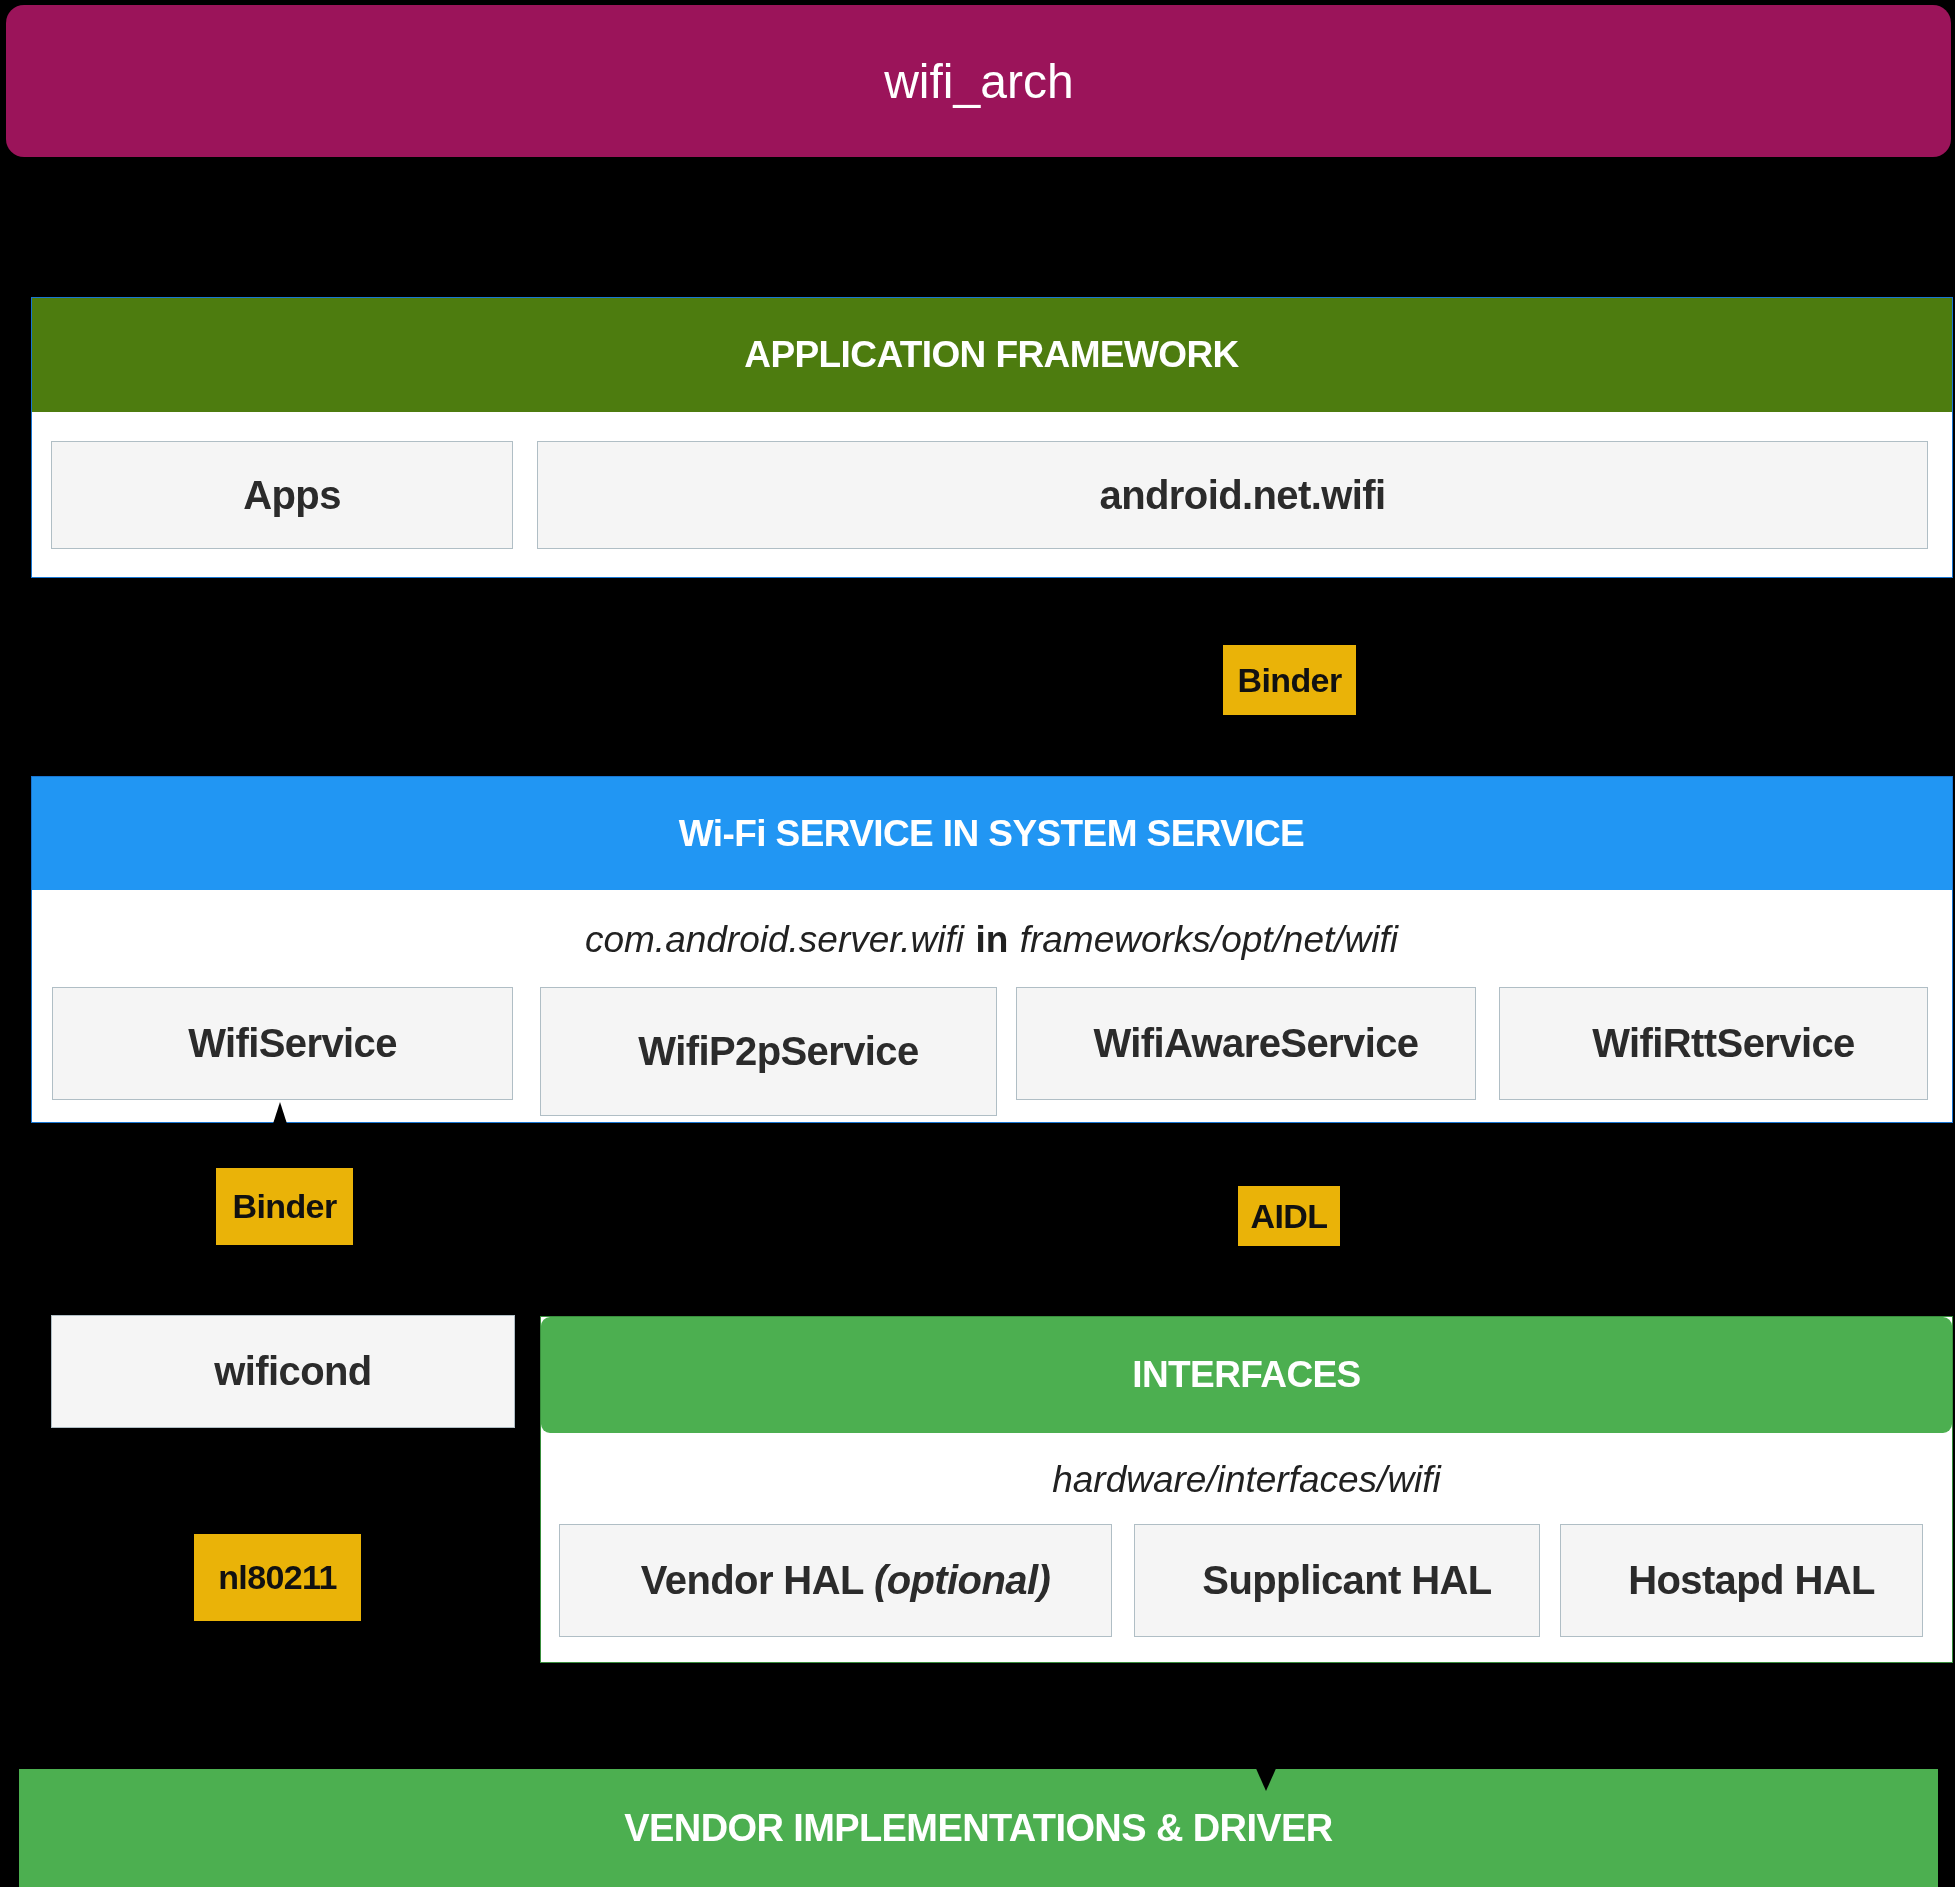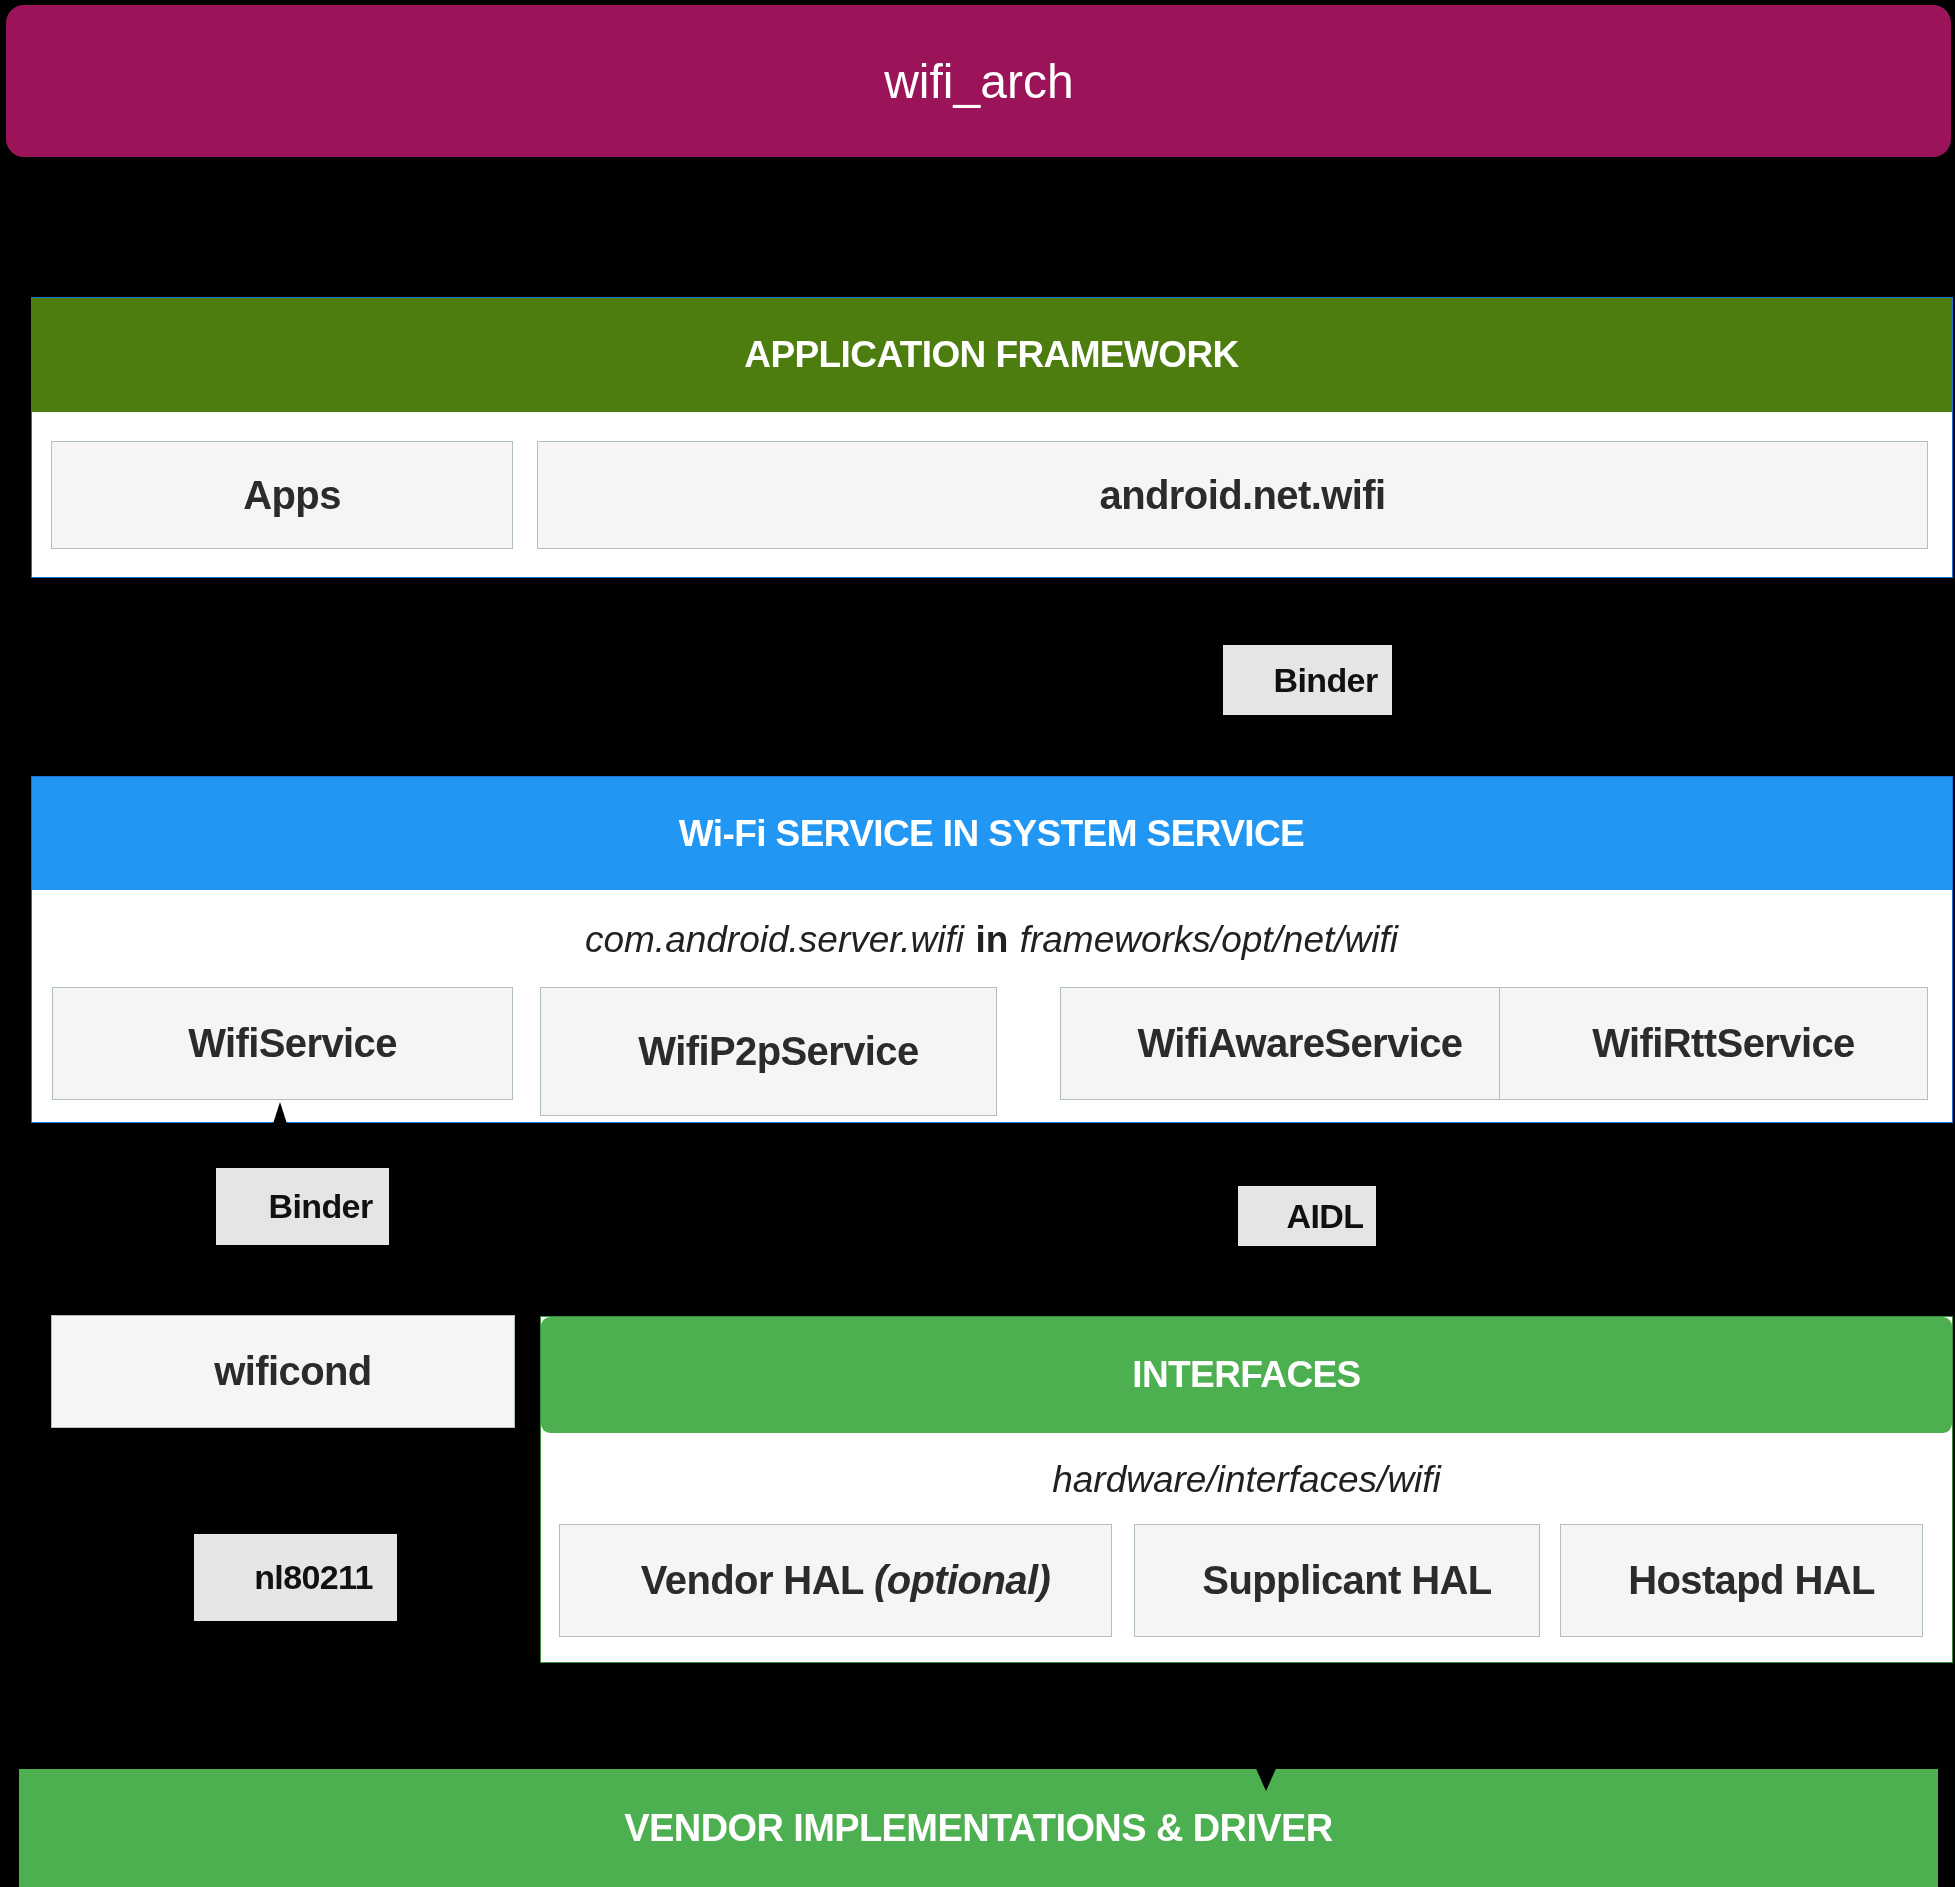--- a/index.html
+++ b/index.html
@@ -41,10 +41,9 @@
 
   
   .chip{
-    background:#e5e5e5;color:#111;font-weight:bold;font-size:34px;
+    background:#eab308;color:#111;font-weight:bold;font-size:34px;
     display:flex;align-items:center;justify-content:center;
     letter-spacing:-0.6px;
-    padding-left:36px;
   }
 
   

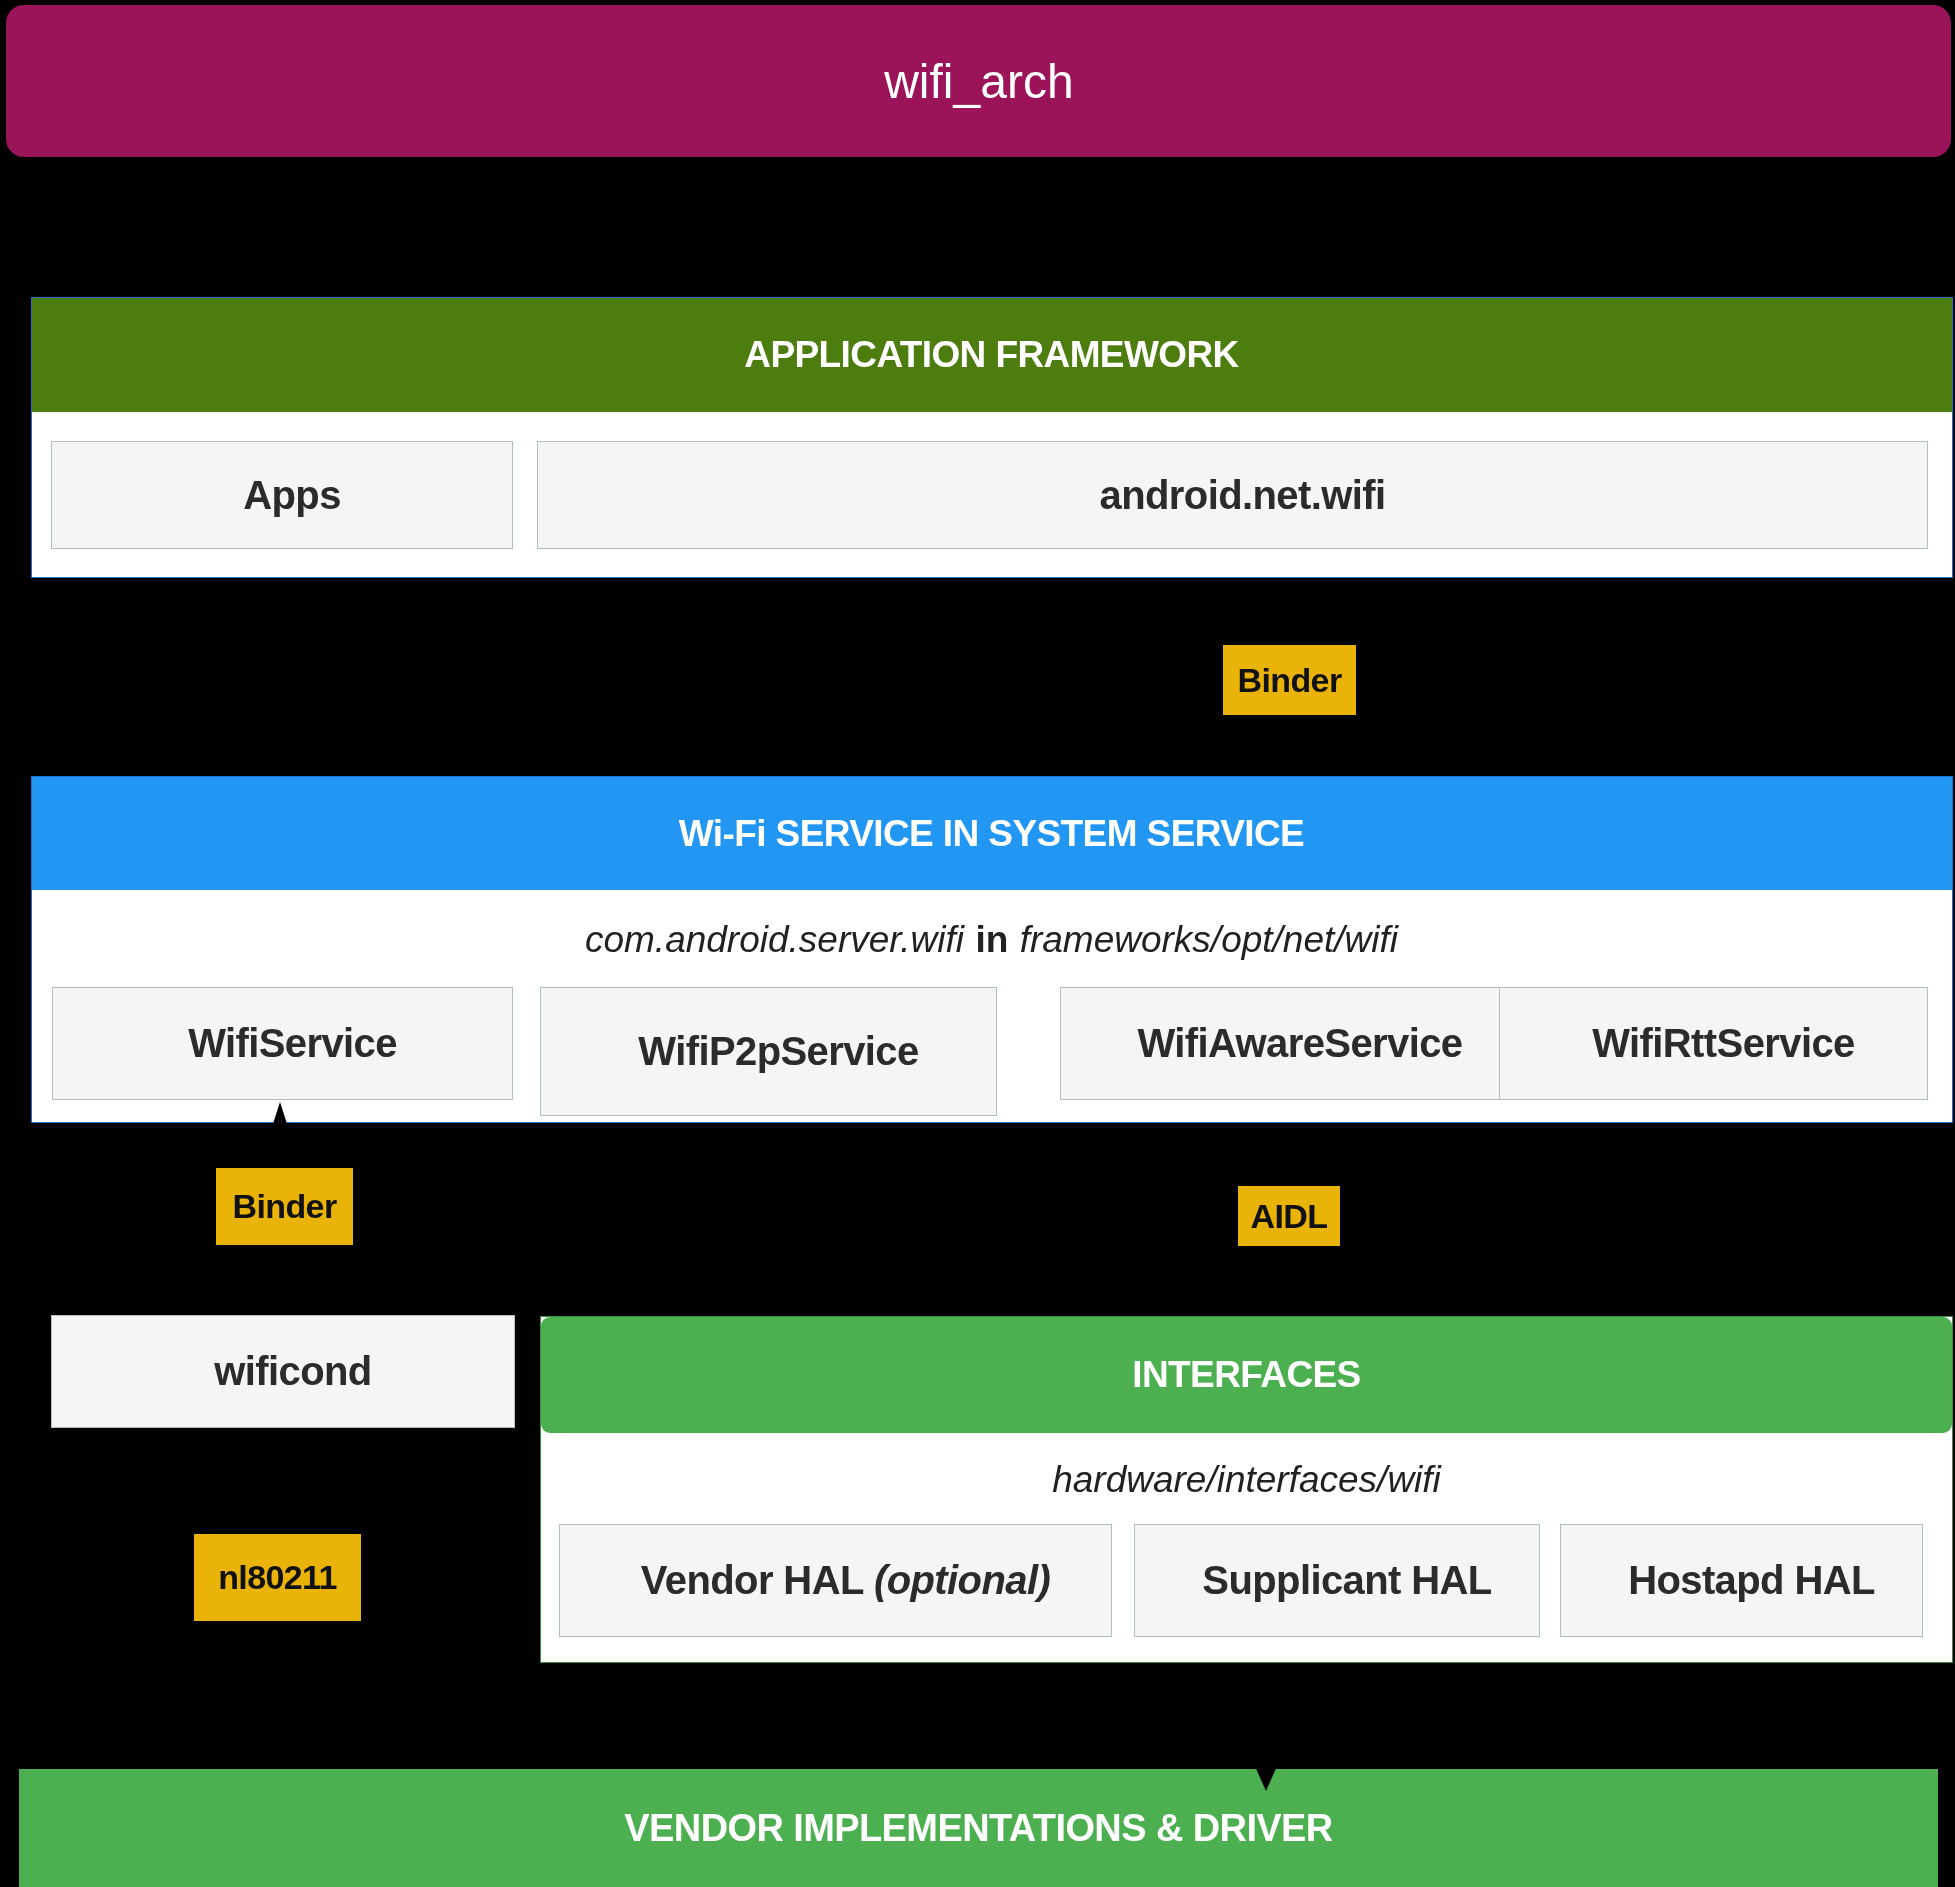--- a/index.html
+++ b/index.html
@@ -102,7 +102,7 @@
 <div class="abs gray-box" style="left:540px;top:987px;width:457px;height:129px;">
   <span>WifiP2pService</span>
 </div>
-<div class="abs gray-box" style="left:1016px;top:987px;width:460px;height:113px;margin-left:44px;">
+<div class="abs gray-box" style="left:1016px;top:987px;width:460px;height:113px;">
   <span>WifiAwareService</span>
 </div>
 <div class="abs gray-box" style="left:1499px;top:987px;width:429px;height:113px;">

